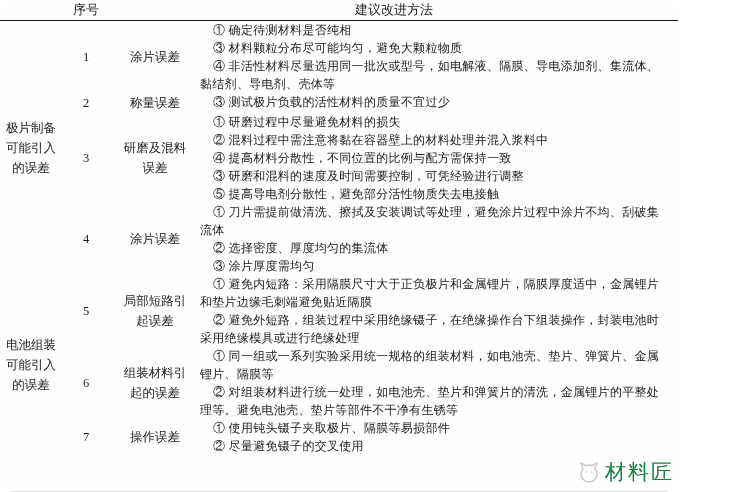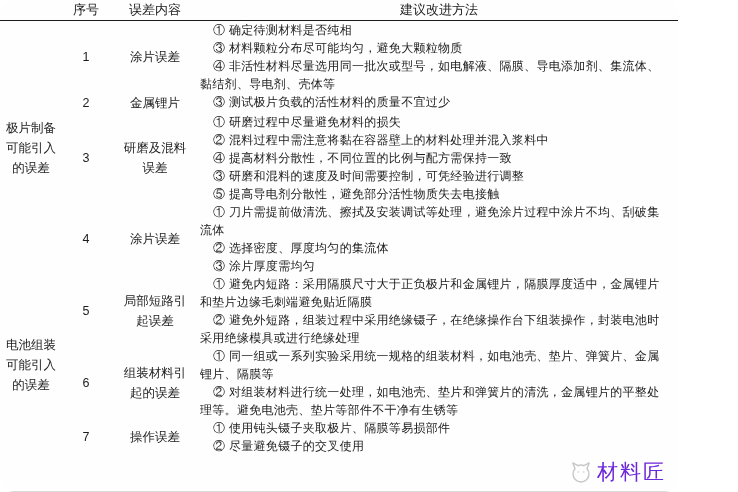--- a/index.html
+++ b/index.html
@@ -9,7 +9,7 @@
     width: 678px;
     height: 492px;
     background: #fefefe;
-    font-family: Liberation Sans, sans-serif;
+    font-family: Liberation Serif, serif;
     color: #1c1c1c;
     overflow: hidden;
     border-radius: 14px;

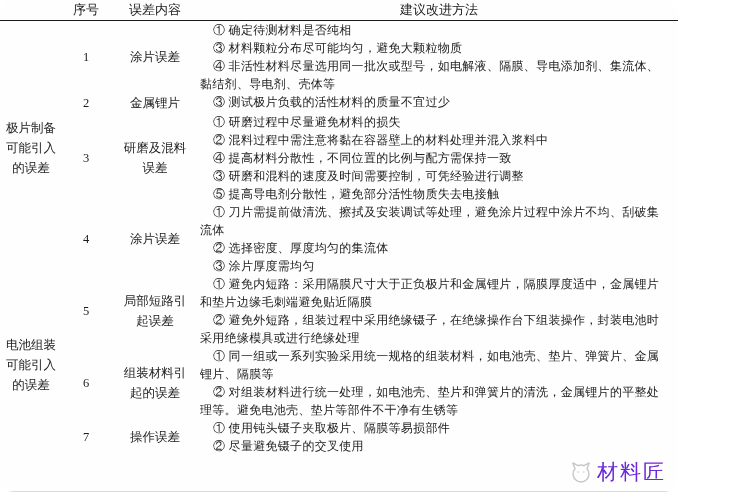--- a/index.html
+++ b/index.html
@@ -95,7 +95,6 @@
   <div class="thead">
     <span class="h-cat"></span>
     <span class="h-index">序号</span>
-    <span class="h-type">误差内容</span>
     <span class="h-method">建议改进方法</span>
   </div>
 

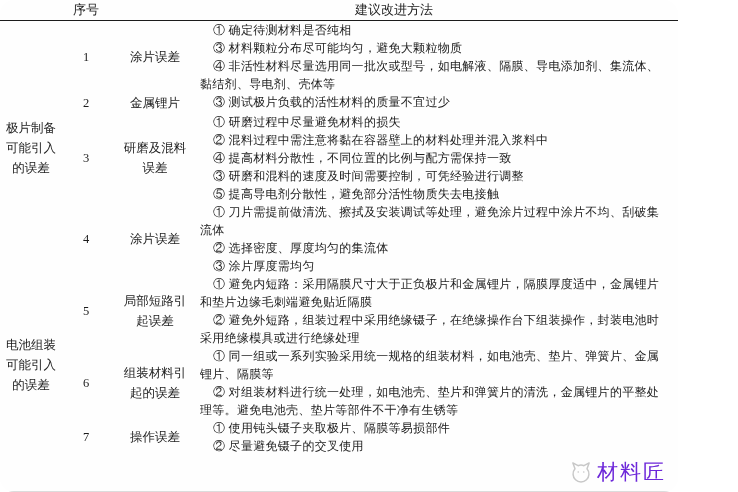--- a/index.html
+++ b/index.html
@@ -118,7 +118,7 @@
 
         <div class="row">
           <div class="num-cell">2</div>
-          <div class="type-cell">金属锂片</div>
+          <div class="type-cell">称量误差</div>
           <div class="sug-cell">
             <p>③ 测试极片负载的活性材料的质量不宜过少</p>
           </div>

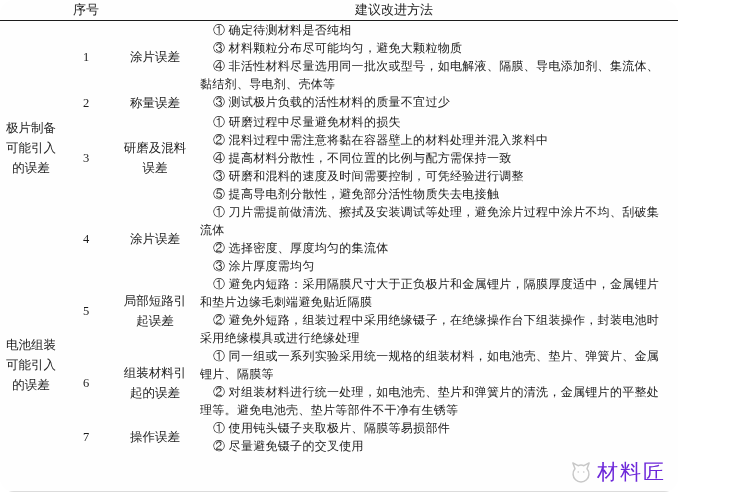--- a/index.html
+++ b/index.html
@@ -69,12 +69,12 @@
   
   .watermark {
     position: absolute;
-    right: 12px;
+    right: 4px;
     bottom: 6px;
     display: flex;
     align-items: center;
     gap: 4px;
-    color: #6d28d9;
+    color: #15803d;
     font-size: 21px;
     letter-spacing: 2px;
     user-select: none;

